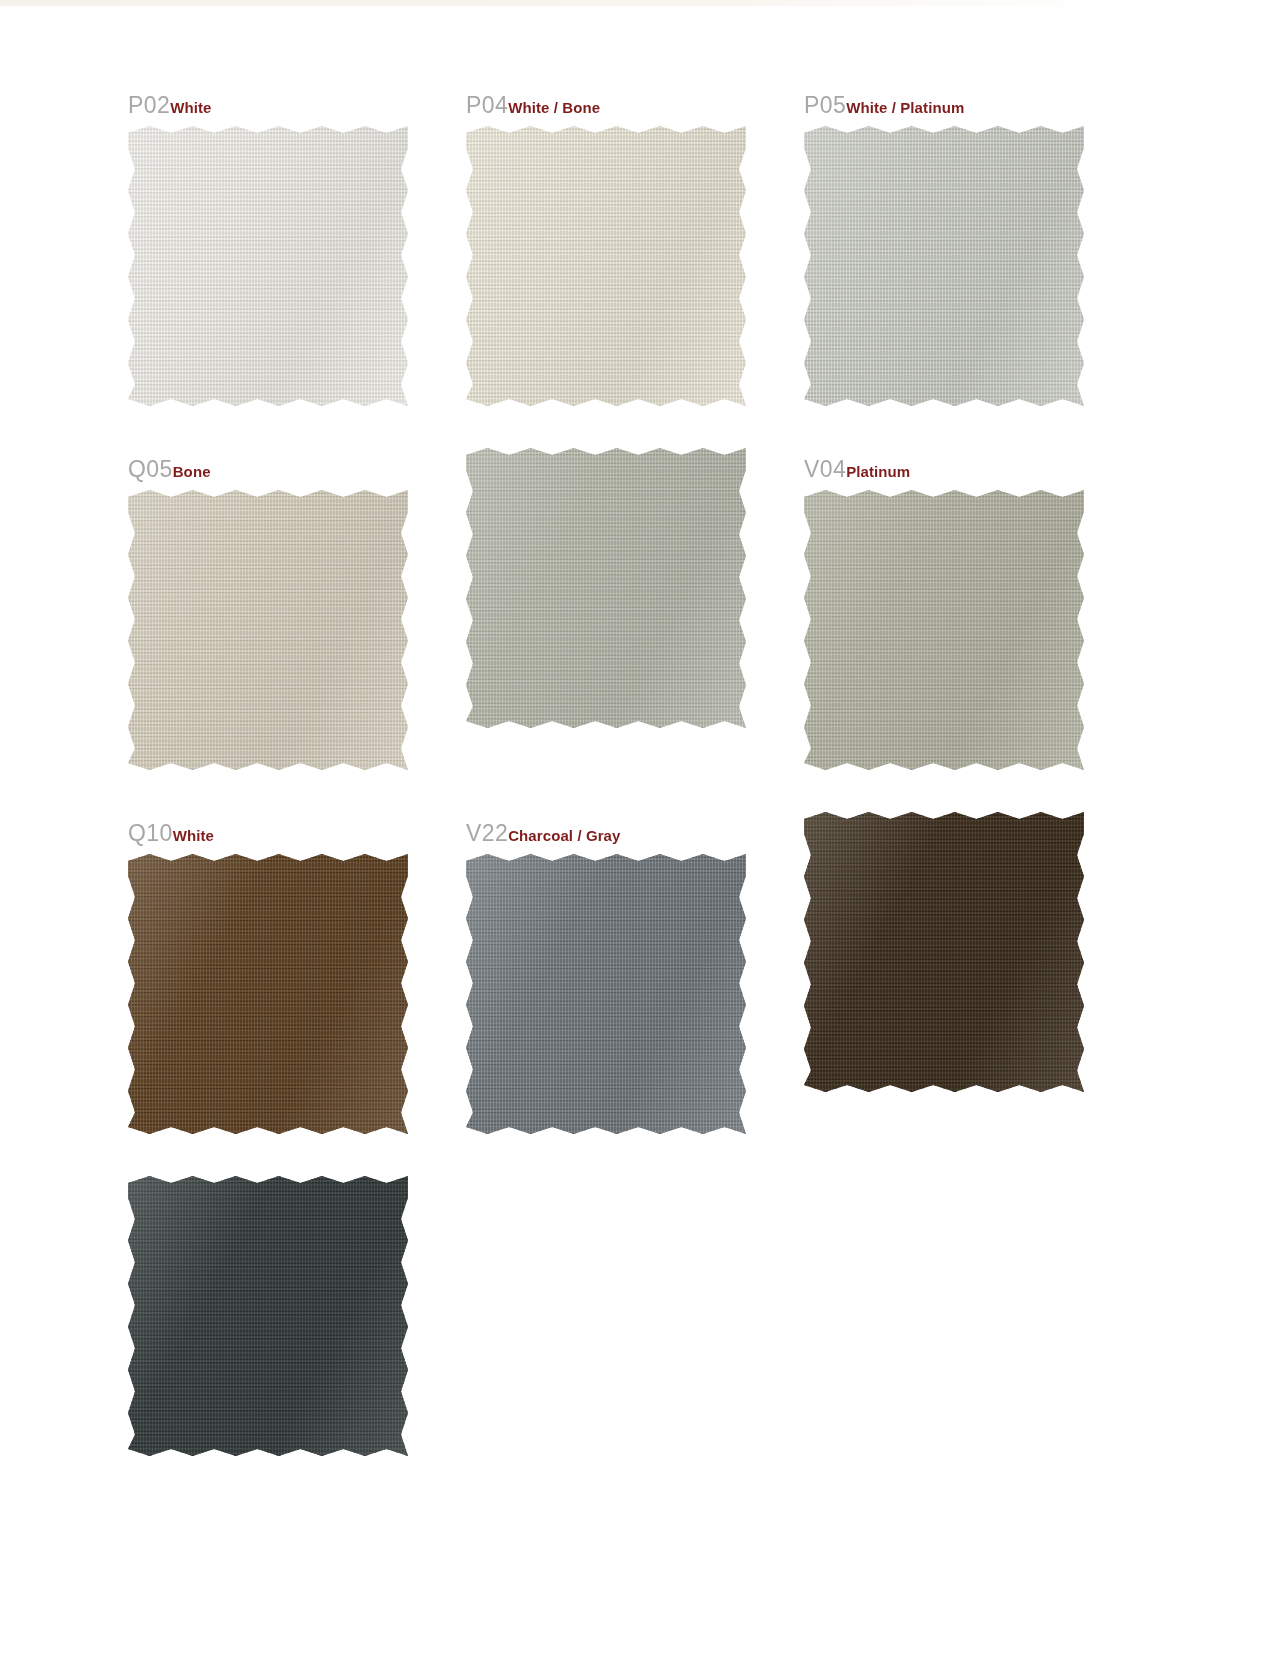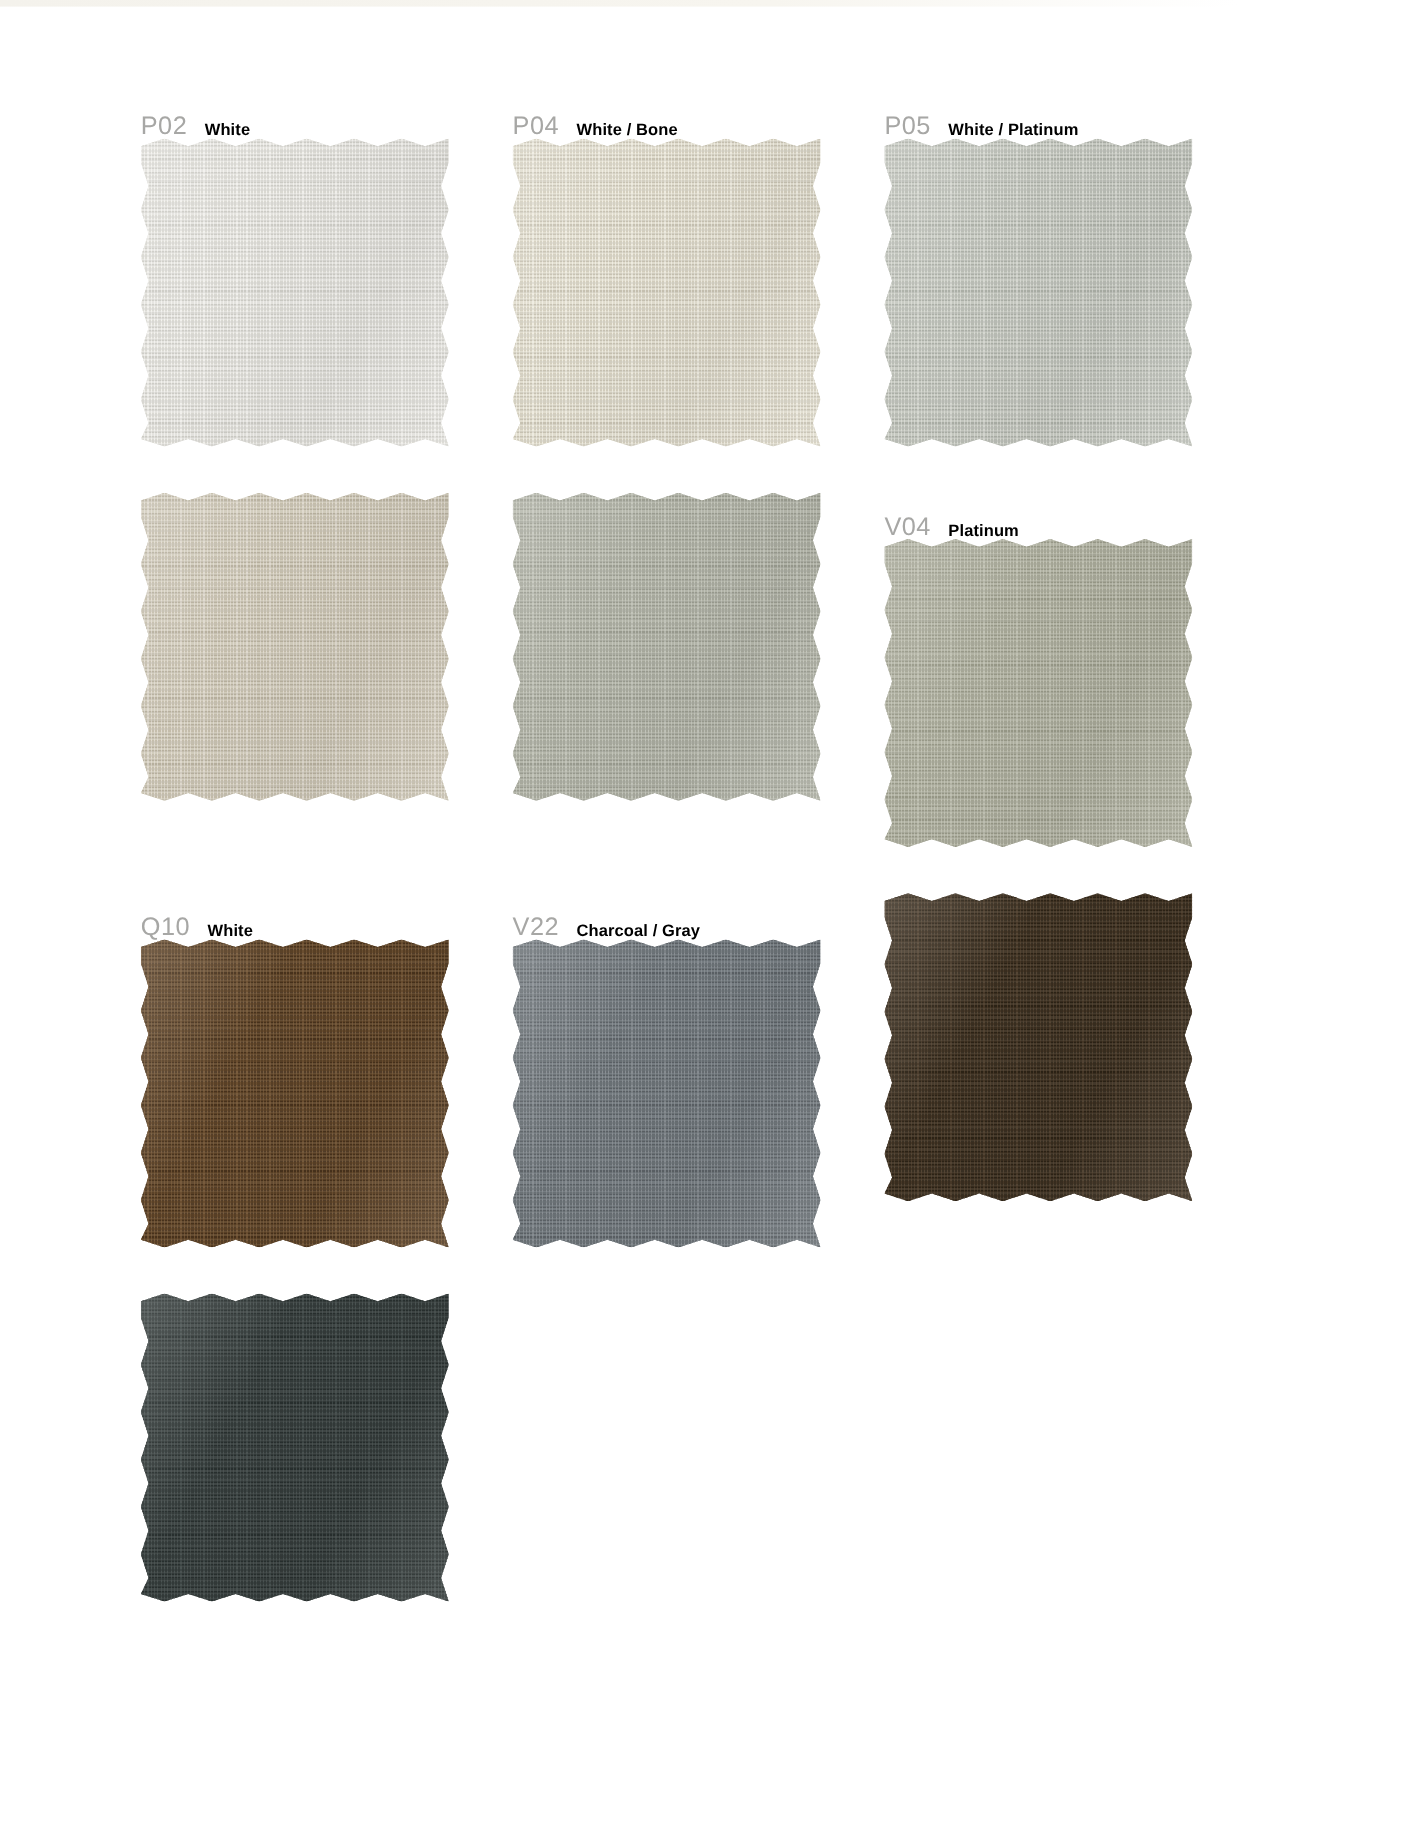--- a/index.html
+++ b/index.html
@@ -32,8 +32,7 @@
   .label-row{
     height:42px;
     display:flex;
-    align-items:flex-end;
-    gap:16px;
+    align-items:center;
     white-space:nowrap;
   }
   .code{

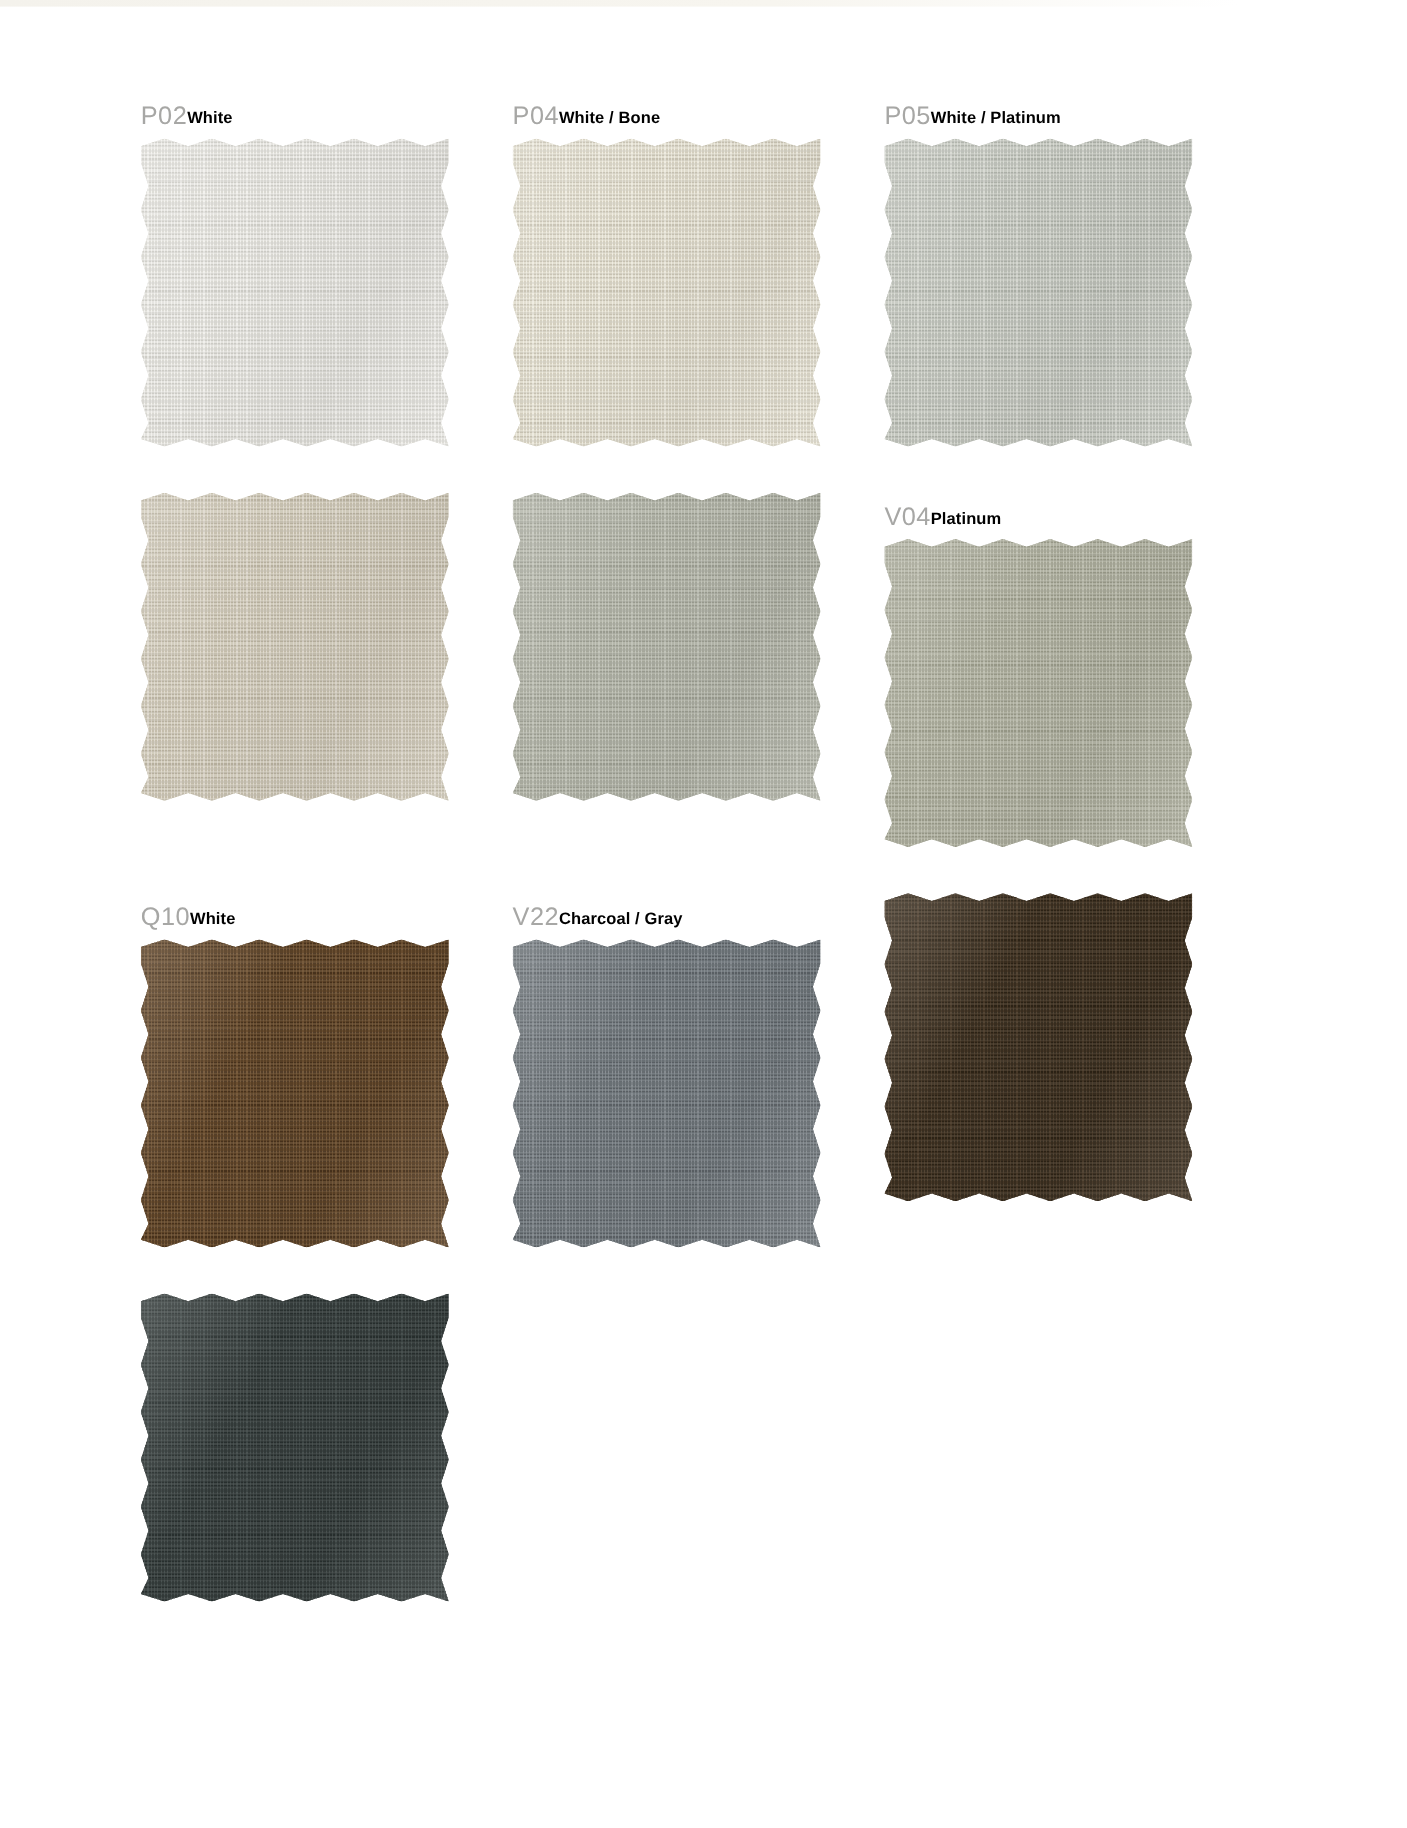--- a/index.html
+++ b/index.html
@@ -45,7 +45,7 @@
   .name{
     font-size:15px;
     font-weight:bold;
-    color:#000000;
+    color:#7f1d1d;
     line-height:1;
     padding-top:5px;
     letter-spacing:0.1px;

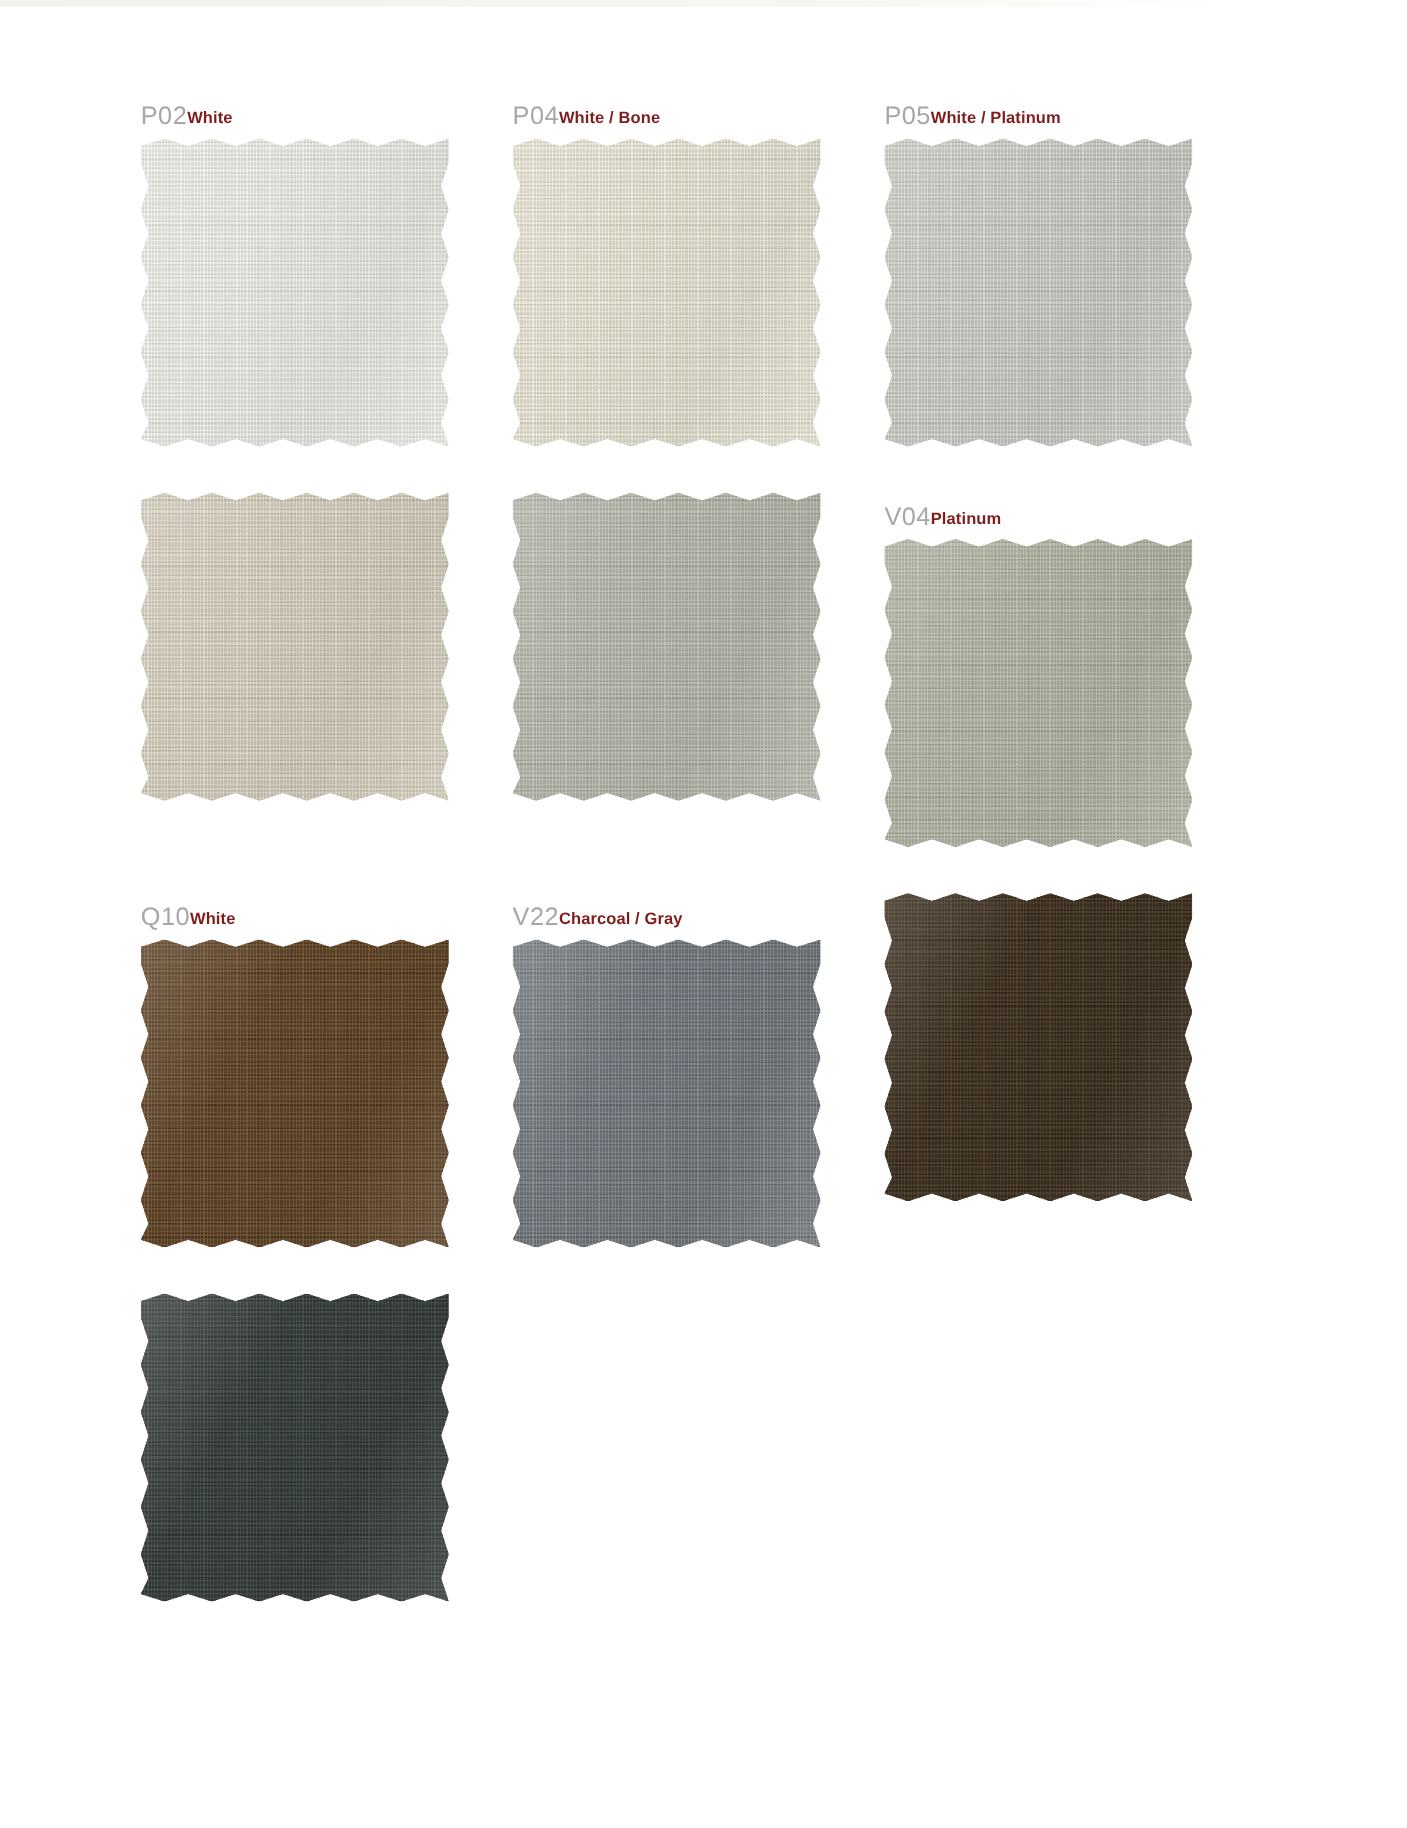--- a/index.html
+++ b/index.html
@@ -128,6 +128,10 @@
       </div>
     </div>
     <div class="swatch-cell">
+      <div class="label-row">
+        <span class="code">Q05</span>
+        <span class="name">Bone</span>
+      </div>
       <div class="swatch-wrap">
         <div class="pinked" style="clip-path: polygon(0% 2.5%, 7.692% 0%, 15.385% 2.5%, 23.077% 0%, 30.769% 2.5%, 38.462% 0%, 46.154% 2.5%, 53.846% 0%, 61.538% 2.5%, 69.231% 0%, 76.923% 2.5%, 84.615% 0%, 92.308% 2.5%, 100% 0%, 100% 7.692%, 97.5% 15.385%, 100% 23.077%, 97.5% 30.769%, 100% 38.462%, 97.5% 46.154%, 100% 53.846%, 97.5% 61.538%, 100% 69.231%, 97.5% 76.923%, 100% 84.615%, 97.5% 92.308%, 100% 100%, 92.308% 97.5%, 84.615% 100%, 76.923% 97.5%, 69.231% 100%, 61.538% 97.5%, 53.846% 100%, 46.154% 97.5%, 38.462% 100%, 30.769% 97.5%, 23.077% 100%, 15.385% 97.5%, 7.692% 100%, 0% 97.5%, 2.5% 92.308%, 0% 84.615%, 2.5% 76.923%, 0% 69.231%, 2.5% 61.538%, 0% 53.846%, 2.5% 46.154%, 0% 38.462%, 2.5% 30.769%, 0% 23.077%, 2.5% 15.385%, 0% 7.692%); background: rgb(207, 201, 184);">
           <div class="weave" style="background-image: repeating-linear-gradient(90deg, rgb(223, 218, 205) 0px, rgb(223, 218, 205) 1px, rgba(0, 0, 0, 0) 1px, rgba(0, 0, 0, 0) 3px), repeating-linear-gradient(0deg, rgb(192, 185, 165) 0px, rgb(192, 185, 165) 1px, rgba(0, 0, 0, 0) 1px, rgba(0, 0, 0, 0) 3px), repeating-linear-gradient(90deg, rgba(0, 0, 0, 0.1) 0px, rgba(0, 0, 0, 0.1) 1px, rgba(0, 0, 0, 0) 1px, rgba(0, 0, 0, 0) 6px), repeating-linear-gradient(0deg, rgba(255, 255, 255, 0.12) 0px, rgba(255, 255, 255, 0.12) 1px, rgba(0, 0, 0, 0) 1px, rgba(0, 0, 0, 0) 6px);"></div>

